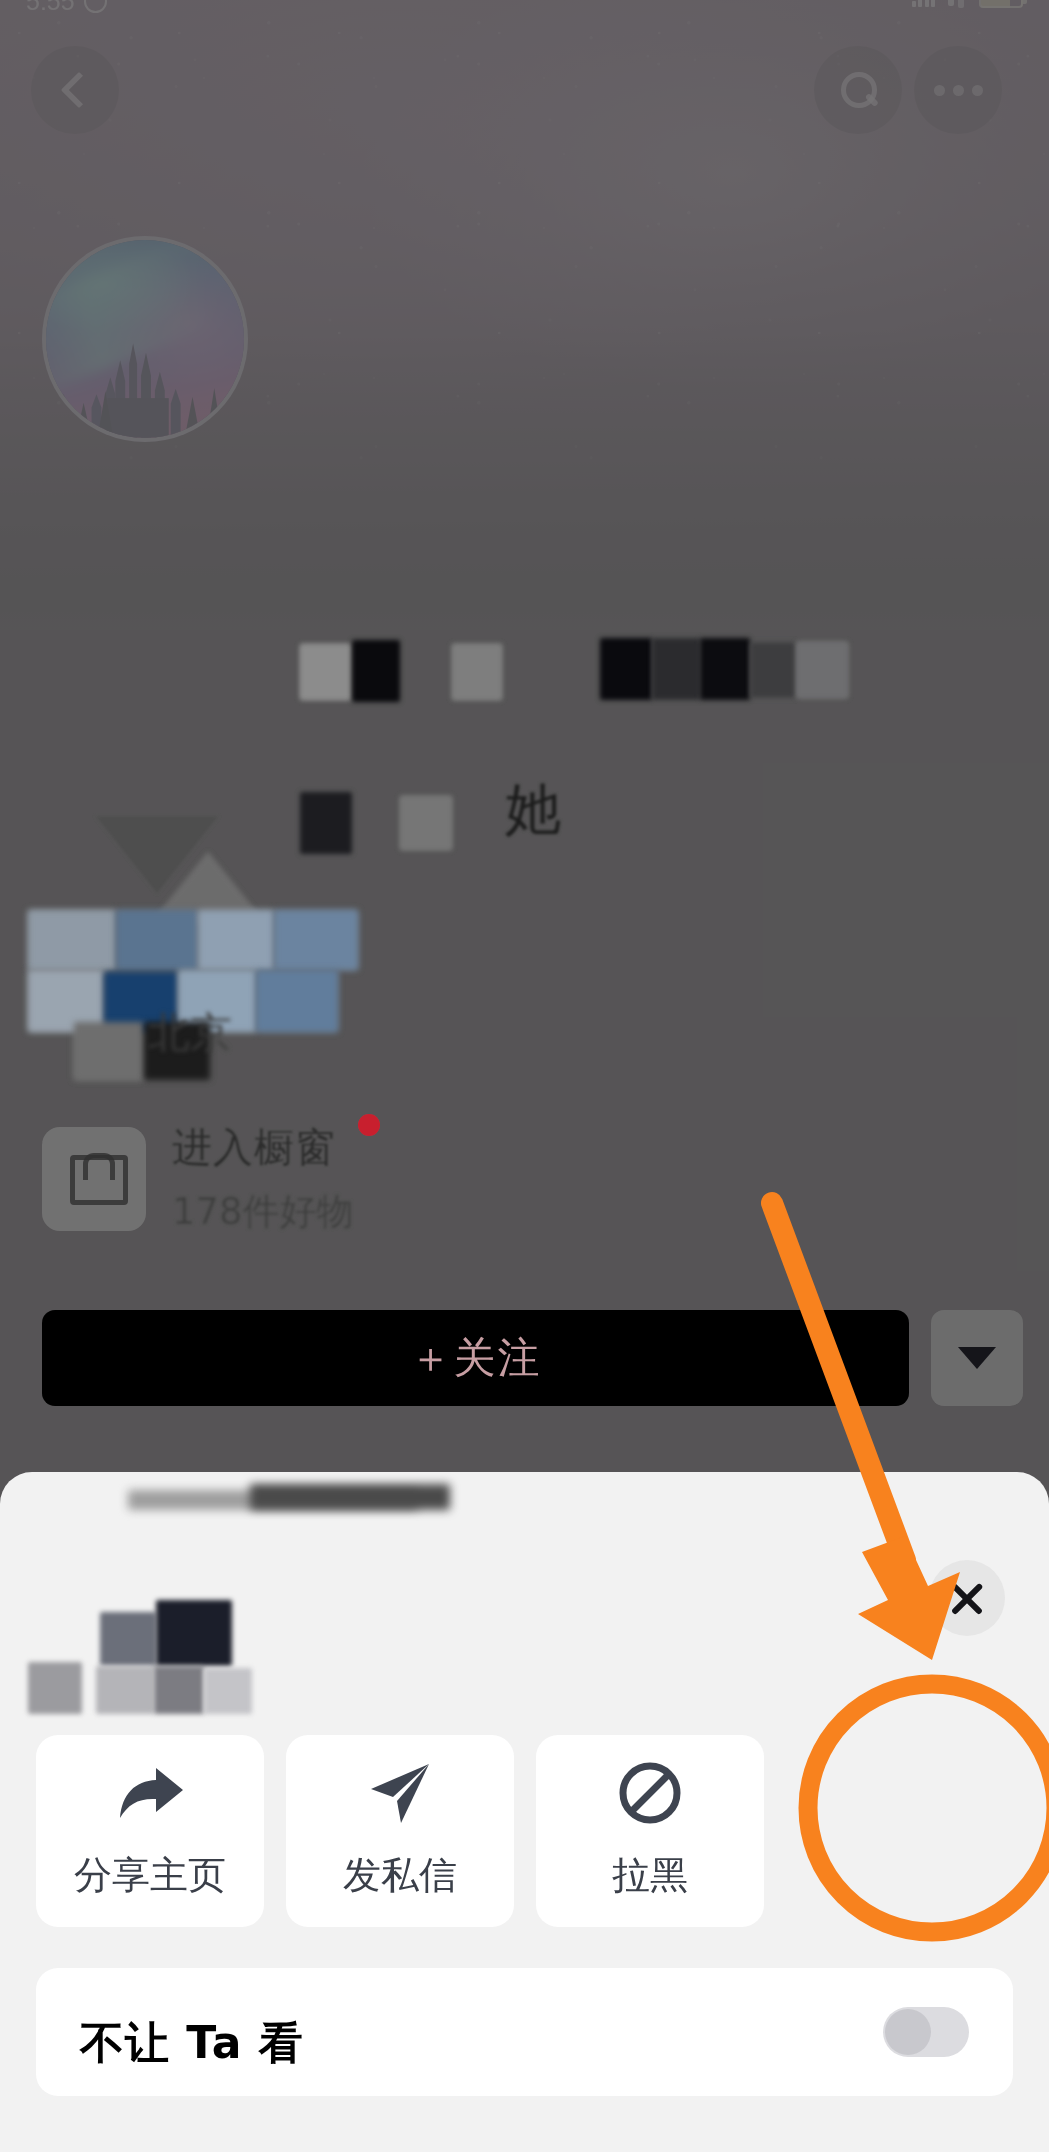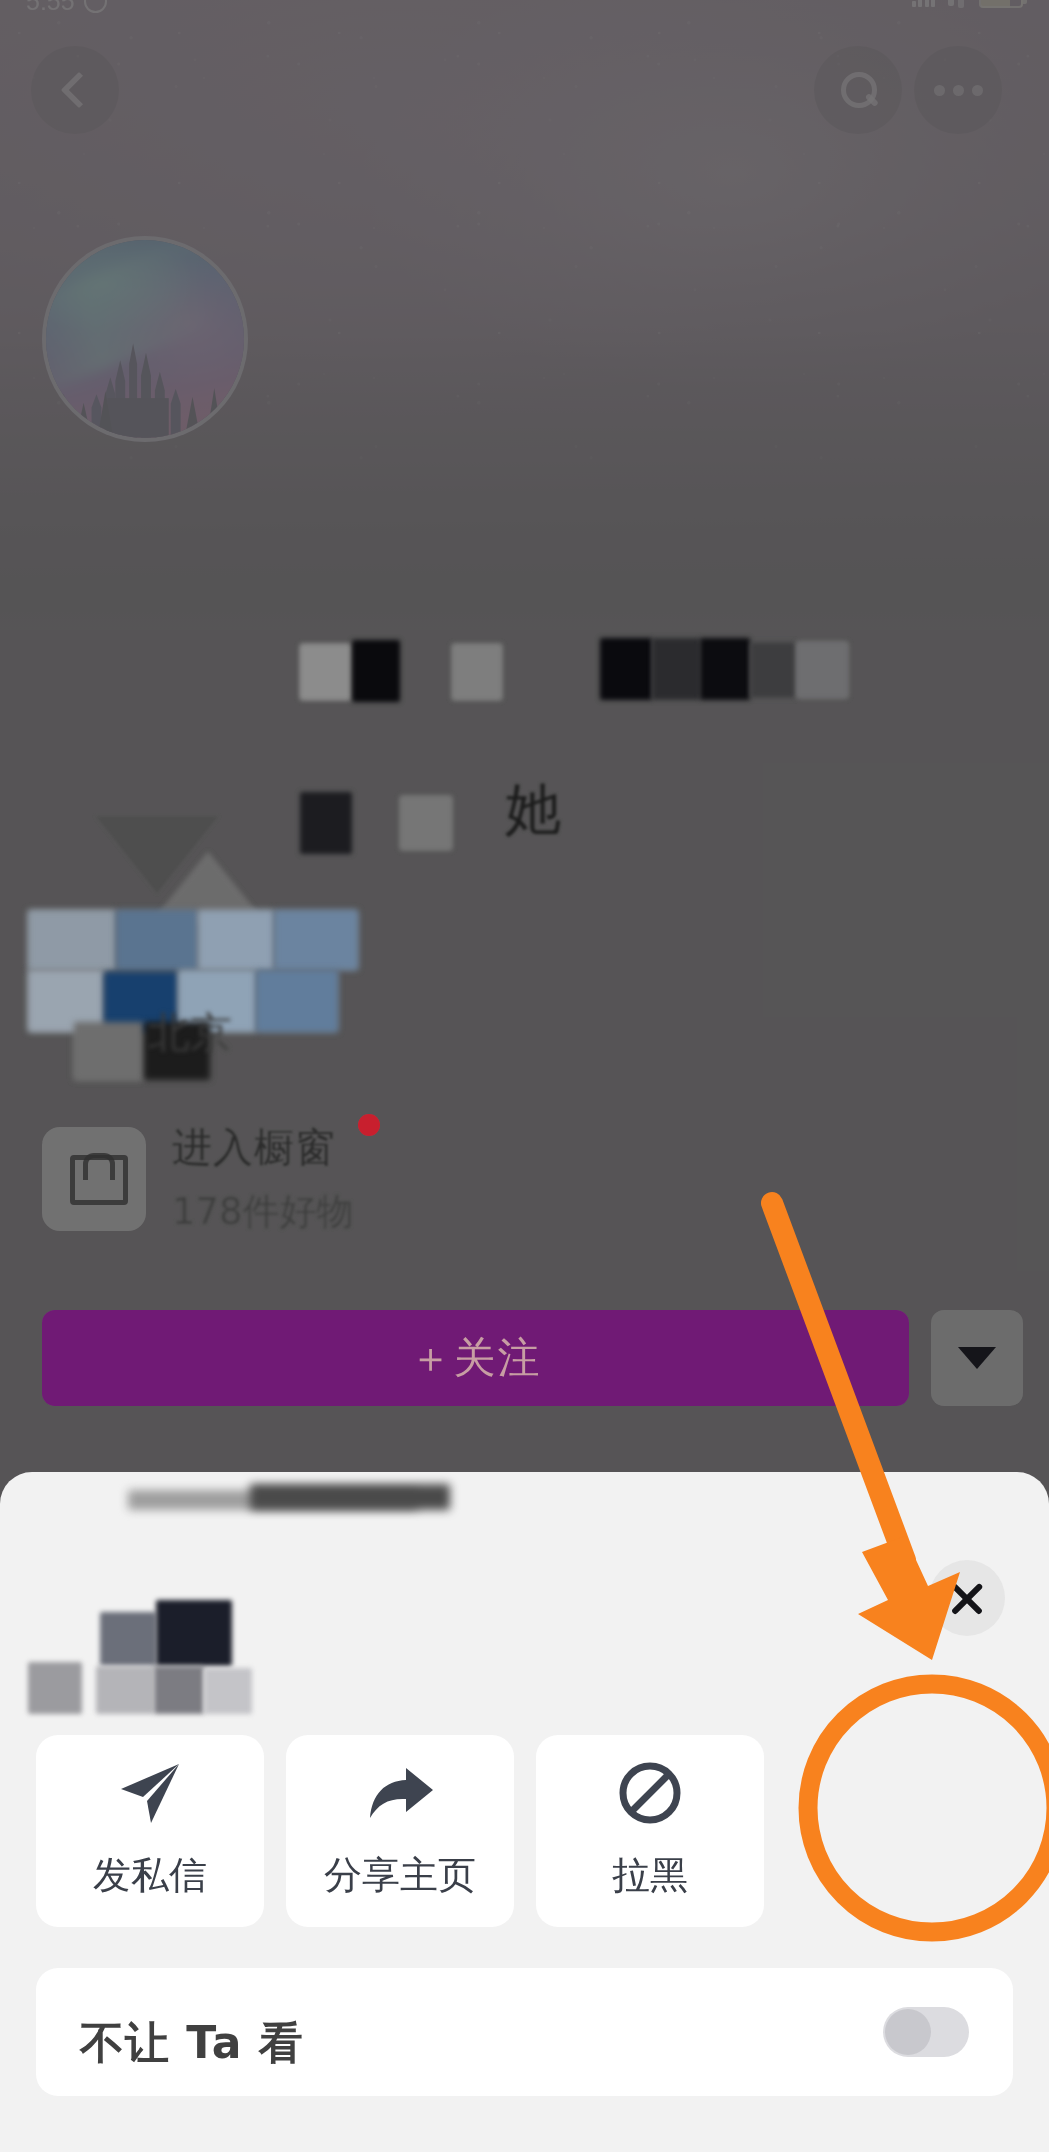--- a/index.html
+++ b/index.html
@@ -181,7 +181,7 @@
   
   .follow-row{ position:absolute; left:42px; top:690px; display:flex; gap:22px; align-items:center; }
   .follow-btn{
-    width:867px;height:96px;border-radius:13px;background:#701a75;
+    width:867px;height:96px;border-radius:13px;background:#000000;
     display:flex;align-items:center;justify-content:center;
     font-size:42px;color:#c79ea3;letter-spacing:2px;
     font-family:"DejaVu Sans",sans-serif;

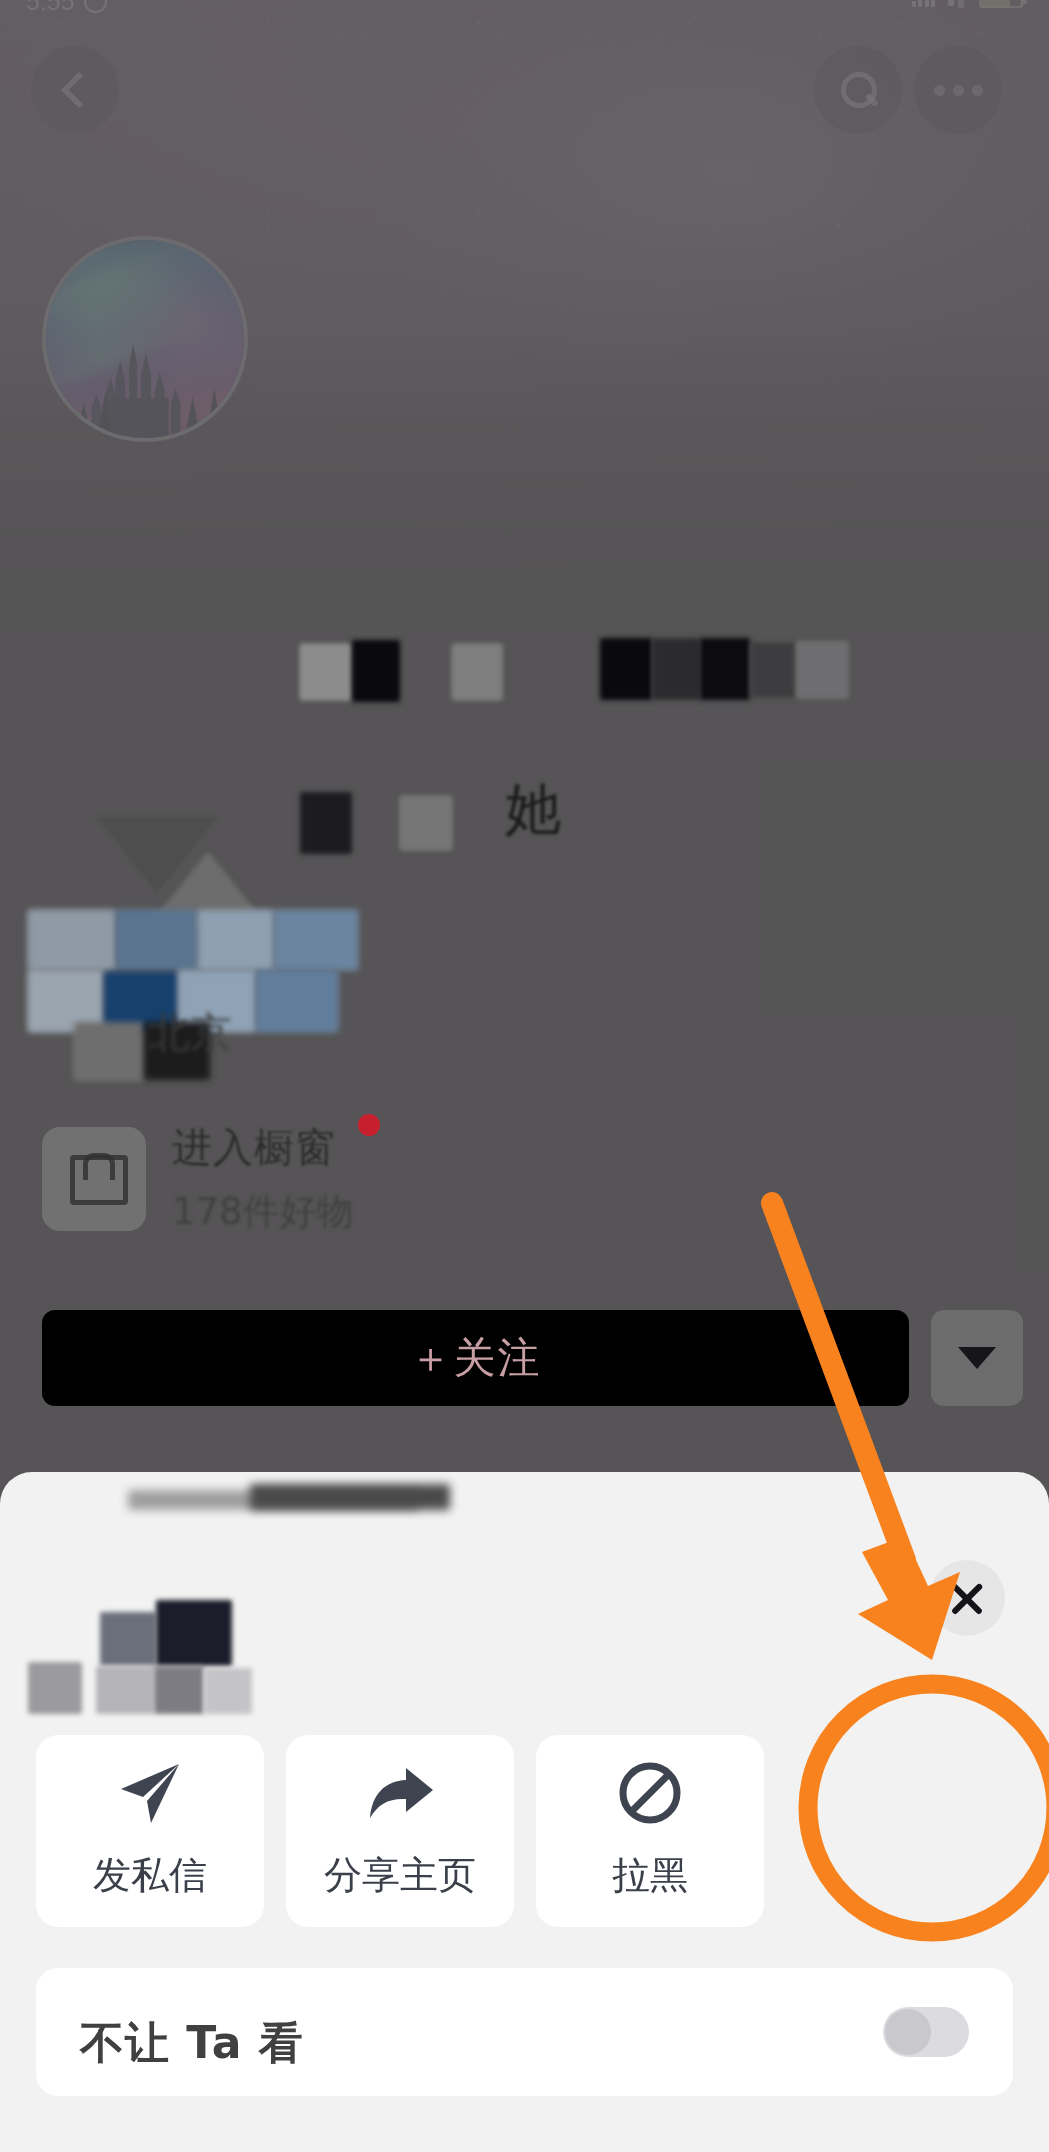--- a/index.html
+++ b/index.html
@@ -446,21 +446,21 @@
 
     <div class="act">
       <span class="act-ic">
+        <svg width="70" height="58" viewBox="0 0 70 58">
+          <path d="M41 4 L68 26 L41 48 L41 35 C24 34 13 40 5 54 C7 30 20 17 41 16 Z" fill="#3e4450"></path>
+        </svg>
+      </span>
+      <span class="act-label">分享主页</span>
+    </div>
+
+    <div class="act">
+      <span class="act-ic">
         <svg width="66" height="64" viewBox="0 0 66 64">
           <path d="M62 3 L4 28 L26 36 Z" fill="#3e4450"></path>
           <path d="M62 3 L30 40 L34 62 Z" fill="#3e4450"></path>
         </svg>
       </span>
       <span class="act-label">发私信</span>
-    </div>
-
-    <div class="act">
-      <span class="act-ic">
-        <svg width="70" height="58" viewBox="0 0 70 58">
-          <path d="M41 4 L68 26 L41 48 L41 35 C24 34 13 40 5 54 C7 30 20 17 41 16 Z" fill="#3e4450"></path>
-        </svg>
-      </span>
-      <span class="act-label">分享主页</span>
     </div>
 
 

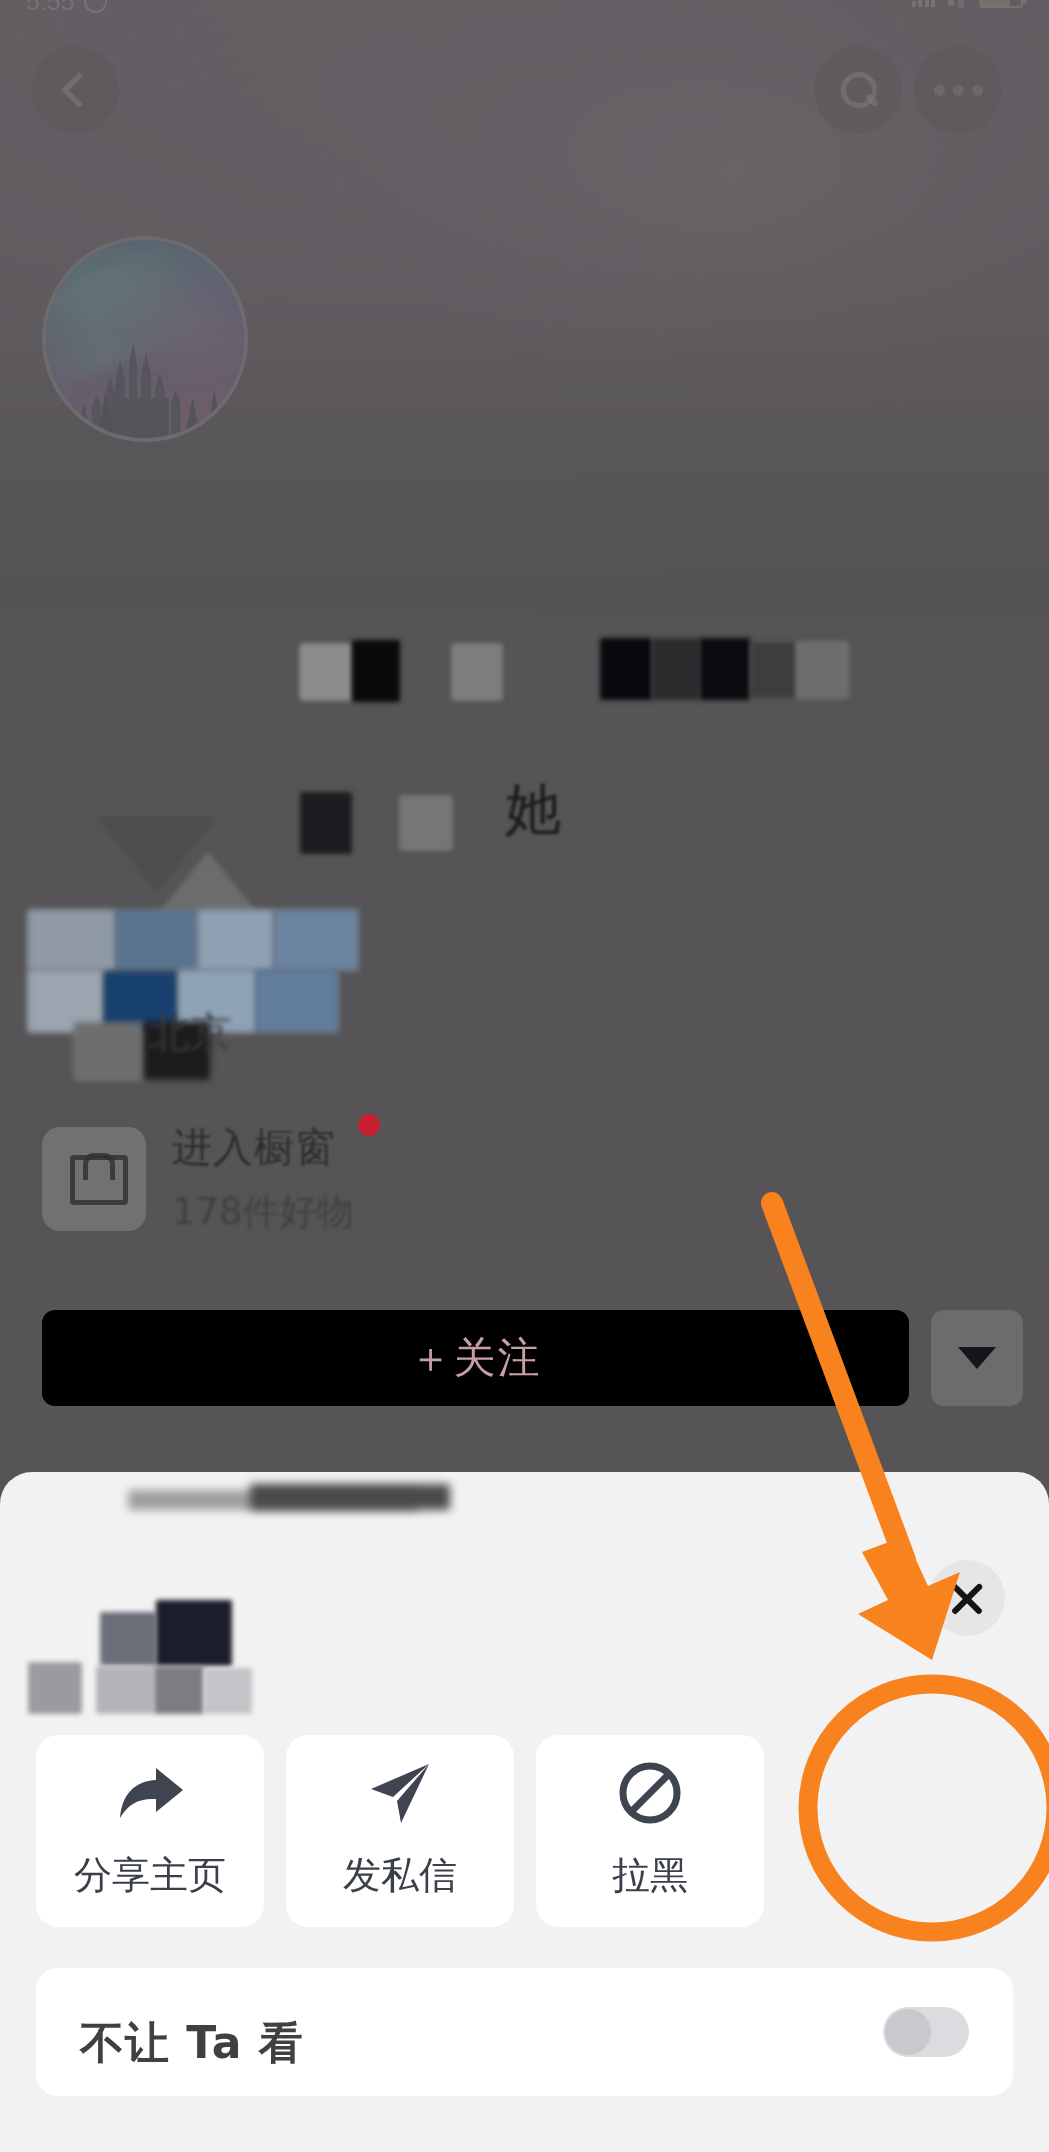--- a/index.html
+++ b/index.html
@@ -233,7 +233,7 @@
     display:flex;align-items:center;justify-content:space-between;
     padding:0 44px;
   }
-  .rt-label{ font-size:44px;color:#404040;font-weight:700; font-family:"DejaVu Sans",sans-serif; letter-spacing:1px;margin-top:22px;}
+  .rt-label{ font-size:44px;color:#000000;font-weight:700; font-family:"DejaVu Sans",sans-serif; letter-spacing:1px;margin-top:22px;}
   .switch{ width:86px;height:50px;border-radius:25px;background:#dcdce0;position:relative; }
   .switch .knob{ position:absolute;left:2px;top:2px;width:46px;height:46px;border-radius:50%;background:#c8c8cd; }
 

